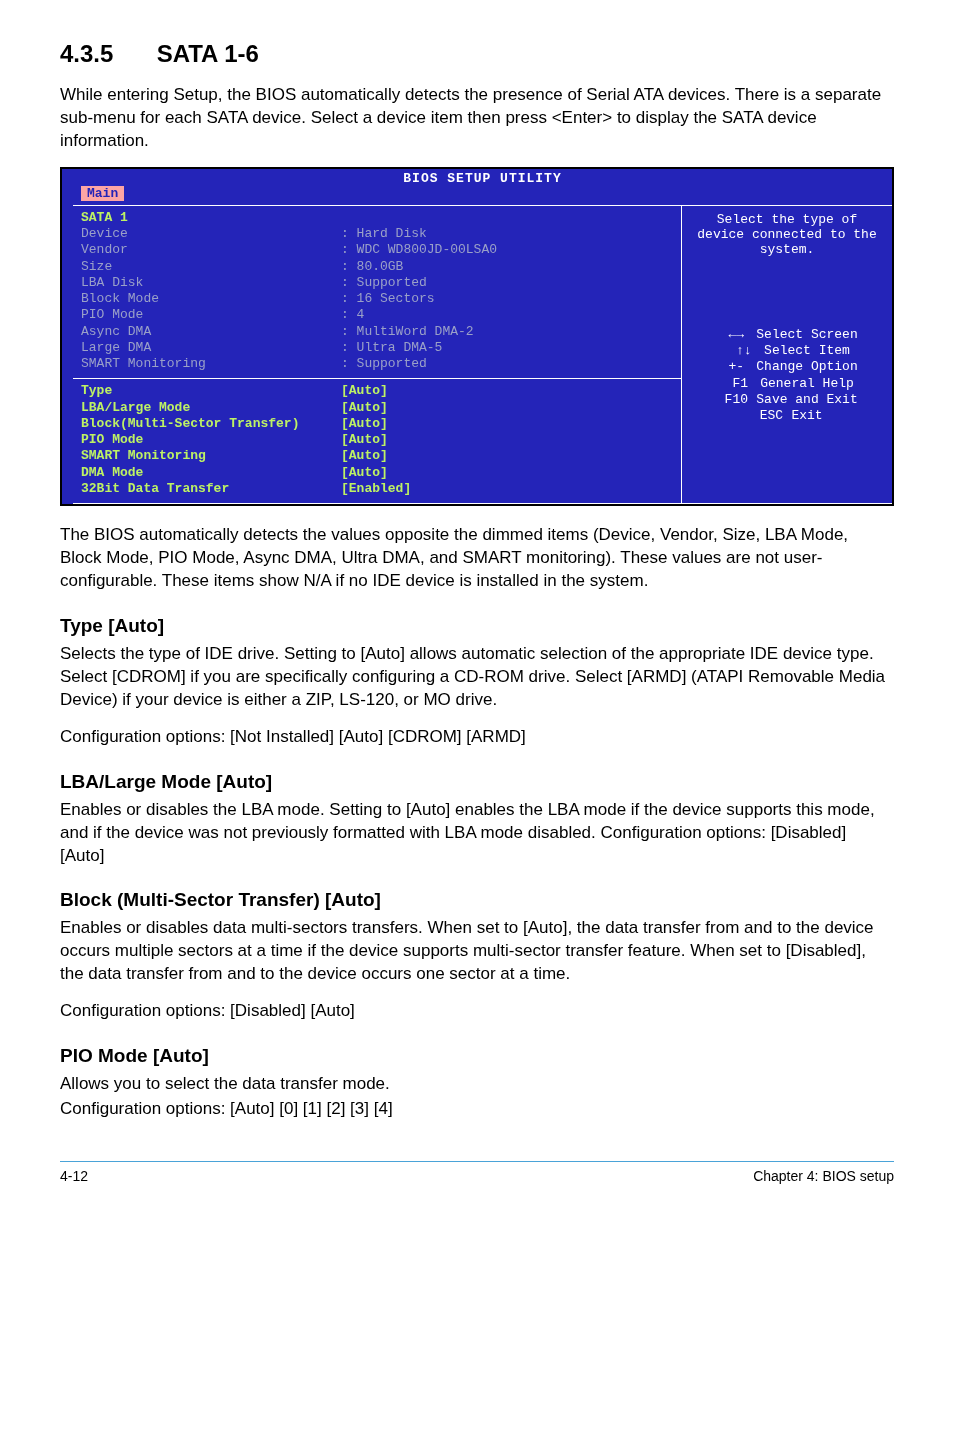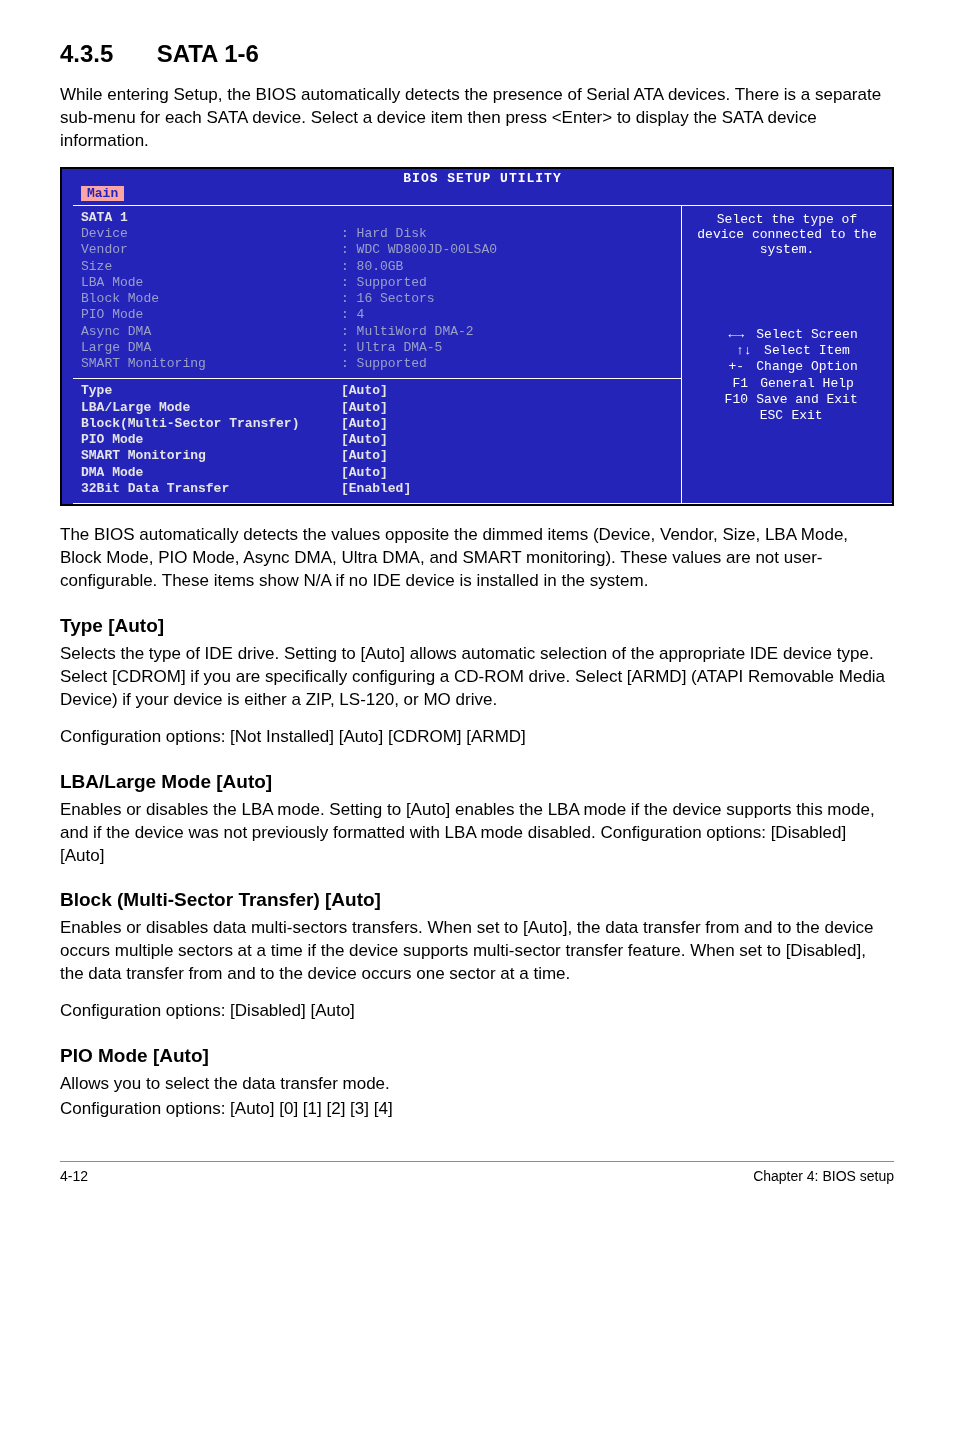--- a/index.html
+++ b/index.html
@@ -76,7 +76,7 @@
   .bios-panel:last-child { border-bottom: none; }
   .bios-row { white-space: pre; line-height: 1.25; }
   .dim { color: #9aa0c8; }
-  .bright { color: #e5e5e5; font-weight: bold; }
+  .bright { color: #bef264; font-weight: bold; }
   .left-col { display:inline-block; width: 260px; }
   .help-legend { margin-top: 70px; }
   .help-legend .key { display:inline-block; width: 40px; }

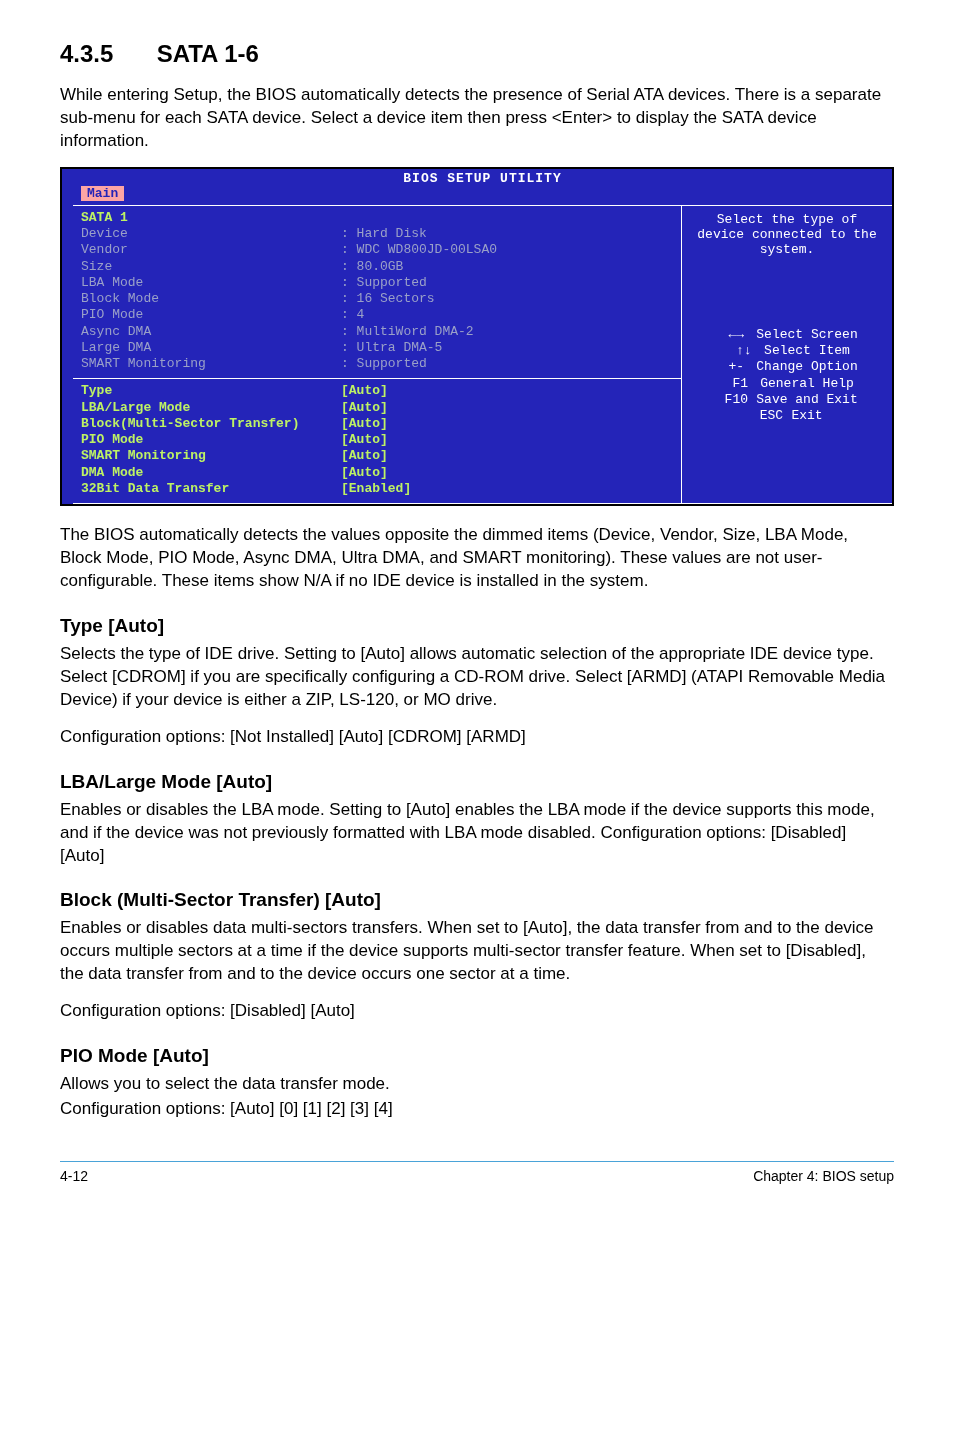--- a/index.html
+++ b/index.html
@@ -120,7 +120,7 @@
         <div class="bios-row dim"><span class="left-col">Device</span><span>: Hard Disk</span></div>
         <div class="bios-row dim"><span class="left-col">Vendor</span><span>: WDC WD800JD-00LSA0</span></div>
         <div class="bios-row dim"><span class="left-col">Size</span><span>: 80.0GB</span></div>
-        <div class="bios-row dim"><span class="left-col">LBA Mode</span><span>: Supported</span></div>
+        <div class="bios-row dim"><span class="left-col">LBA Disk</span><span>: Supported</span></div>
         <div class="bios-row dim"><span class="left-col">Block Mode</span><span>: 16 Sectors</span></div>
         <div class="bios-row dim"><span class="left-col">PIO Mode</span><span>: 4</span></div>
         <div class="bios-row dim"><span class="left-col">Async DMA</span><span>: MultiWord DMA-2</span></div>

